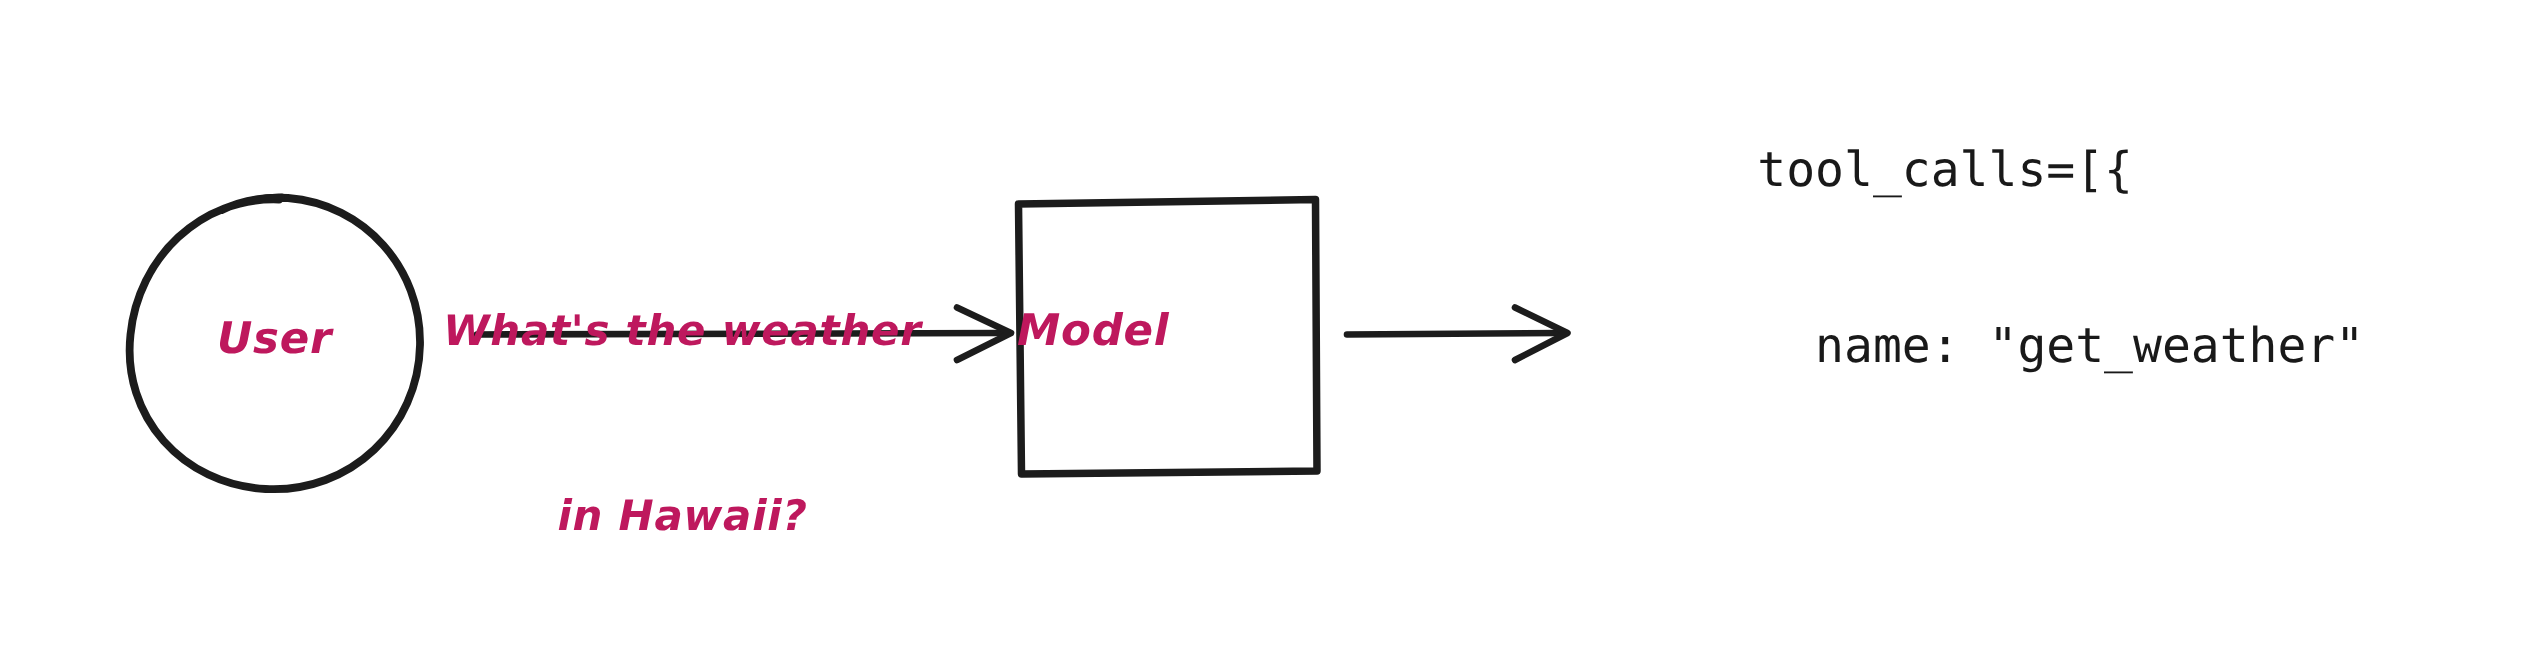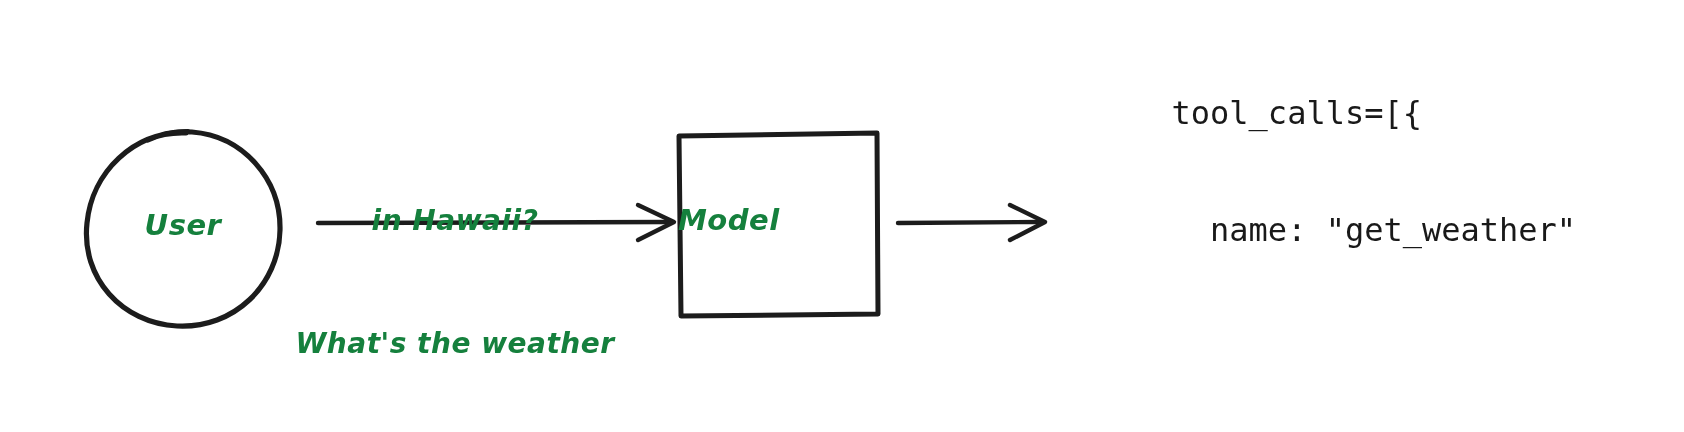--- a/index.html
+++ b/index.html
@@ -29,7 +29,7 @@
   
   .hand {
     position: absolute;
-    color: #15803d;
+    color: #be185d;
     font-family: "DejaVu Sans", sans-serif;
     font-weight: 600;
     letter-spacing: 0.5px;

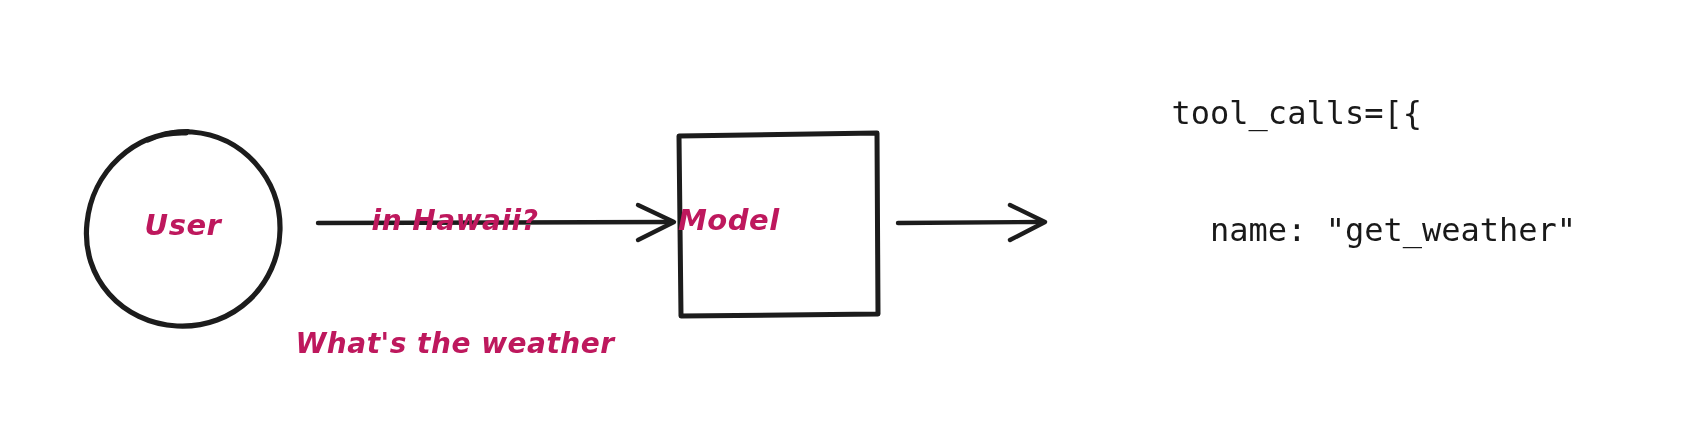--- a/index.html
+++ b/index.html
@@ -121,8 +121,8 @@
   <div class="hand" id="model-label">Model</div>
 
   <div class="hand" id="query-label">
+    <div>What's the weather</div>
     <div>in Hawaii?</div>
-    <div>What's the weather</div>
   </div>
 
   <div id="code-block">

